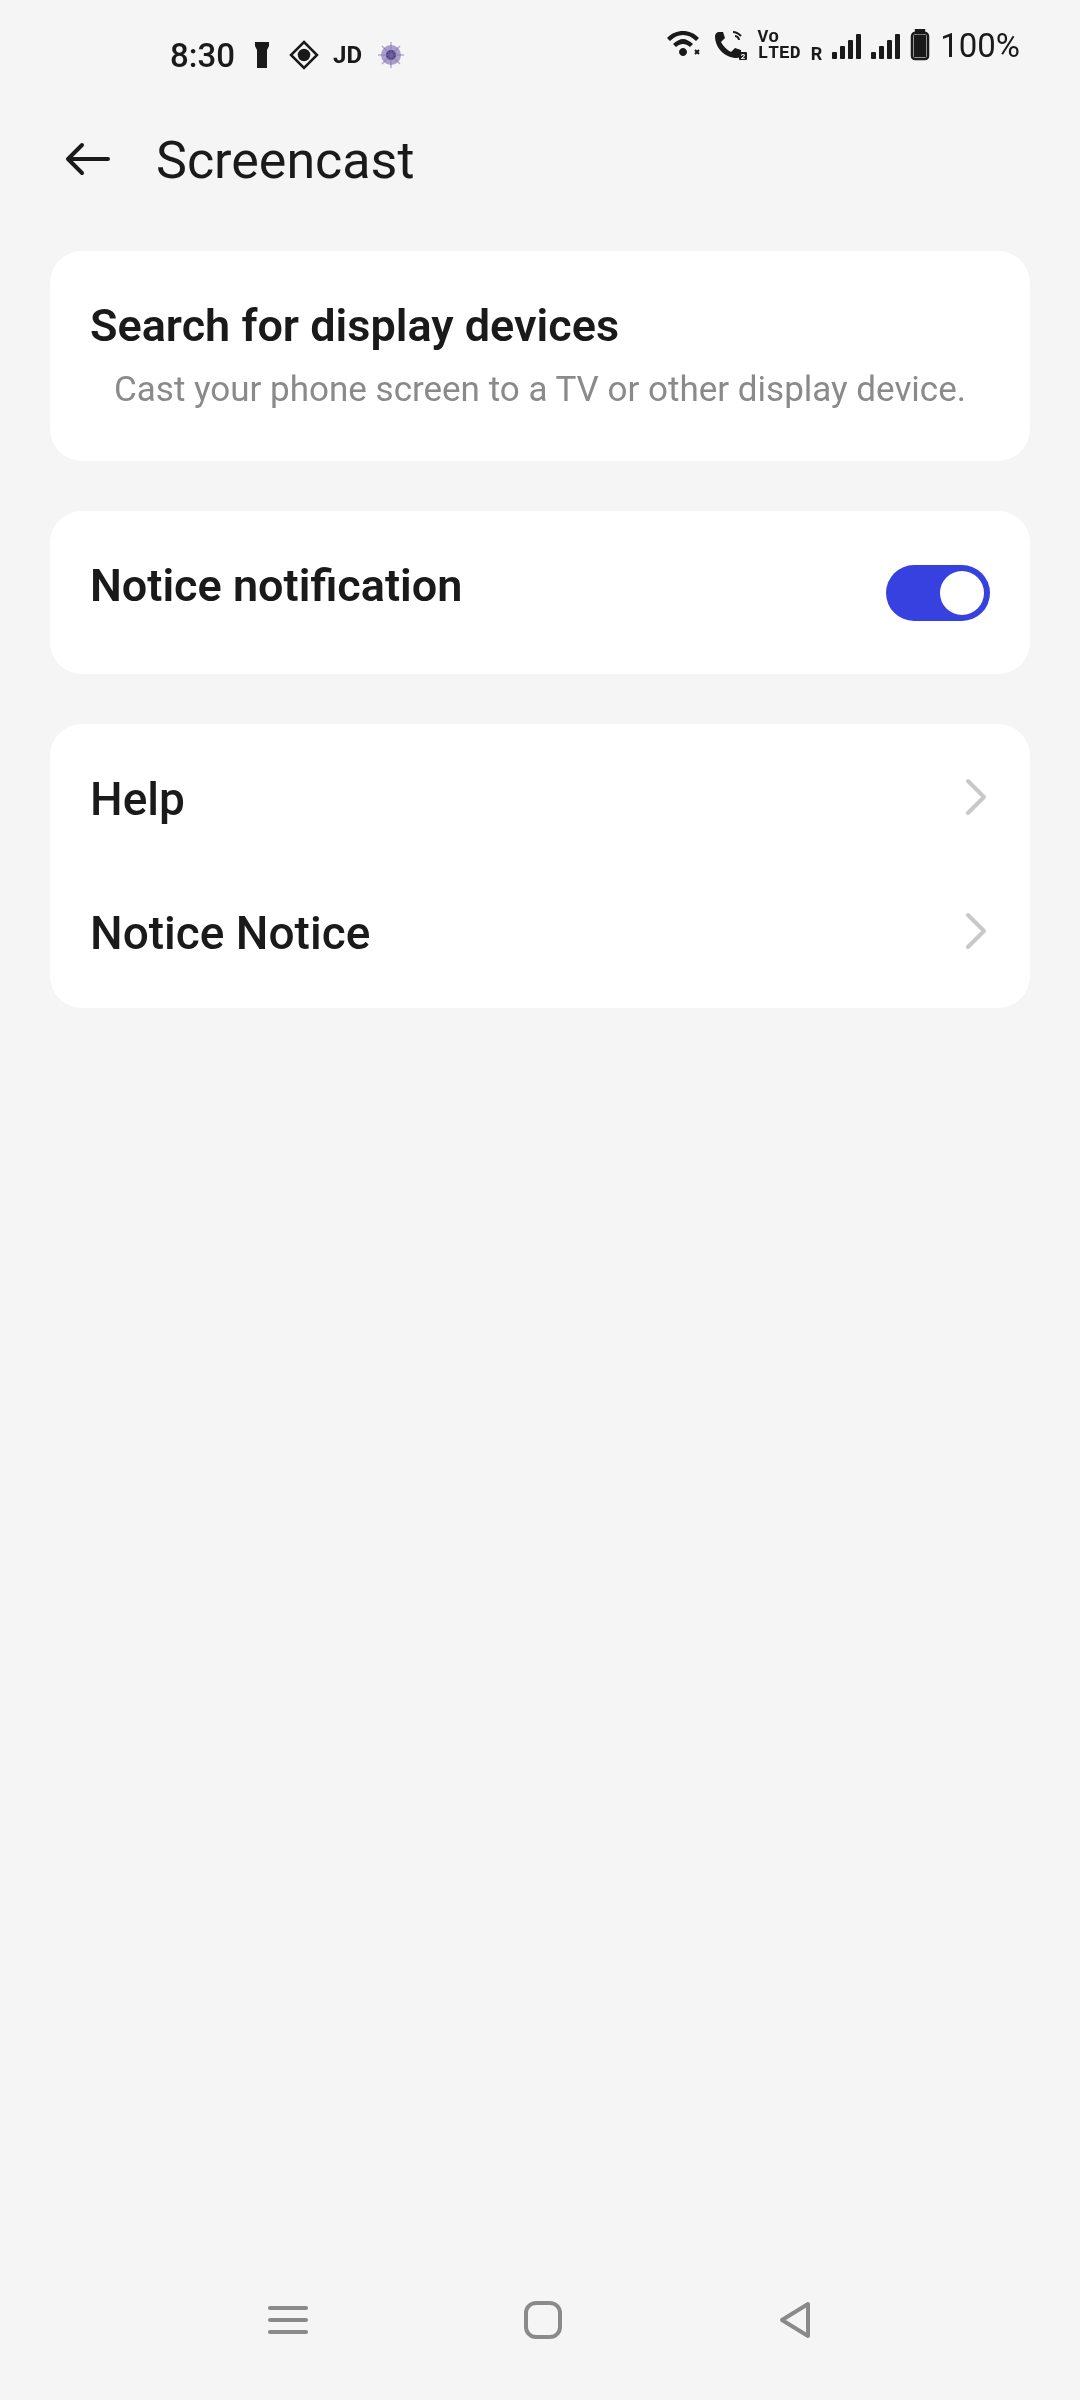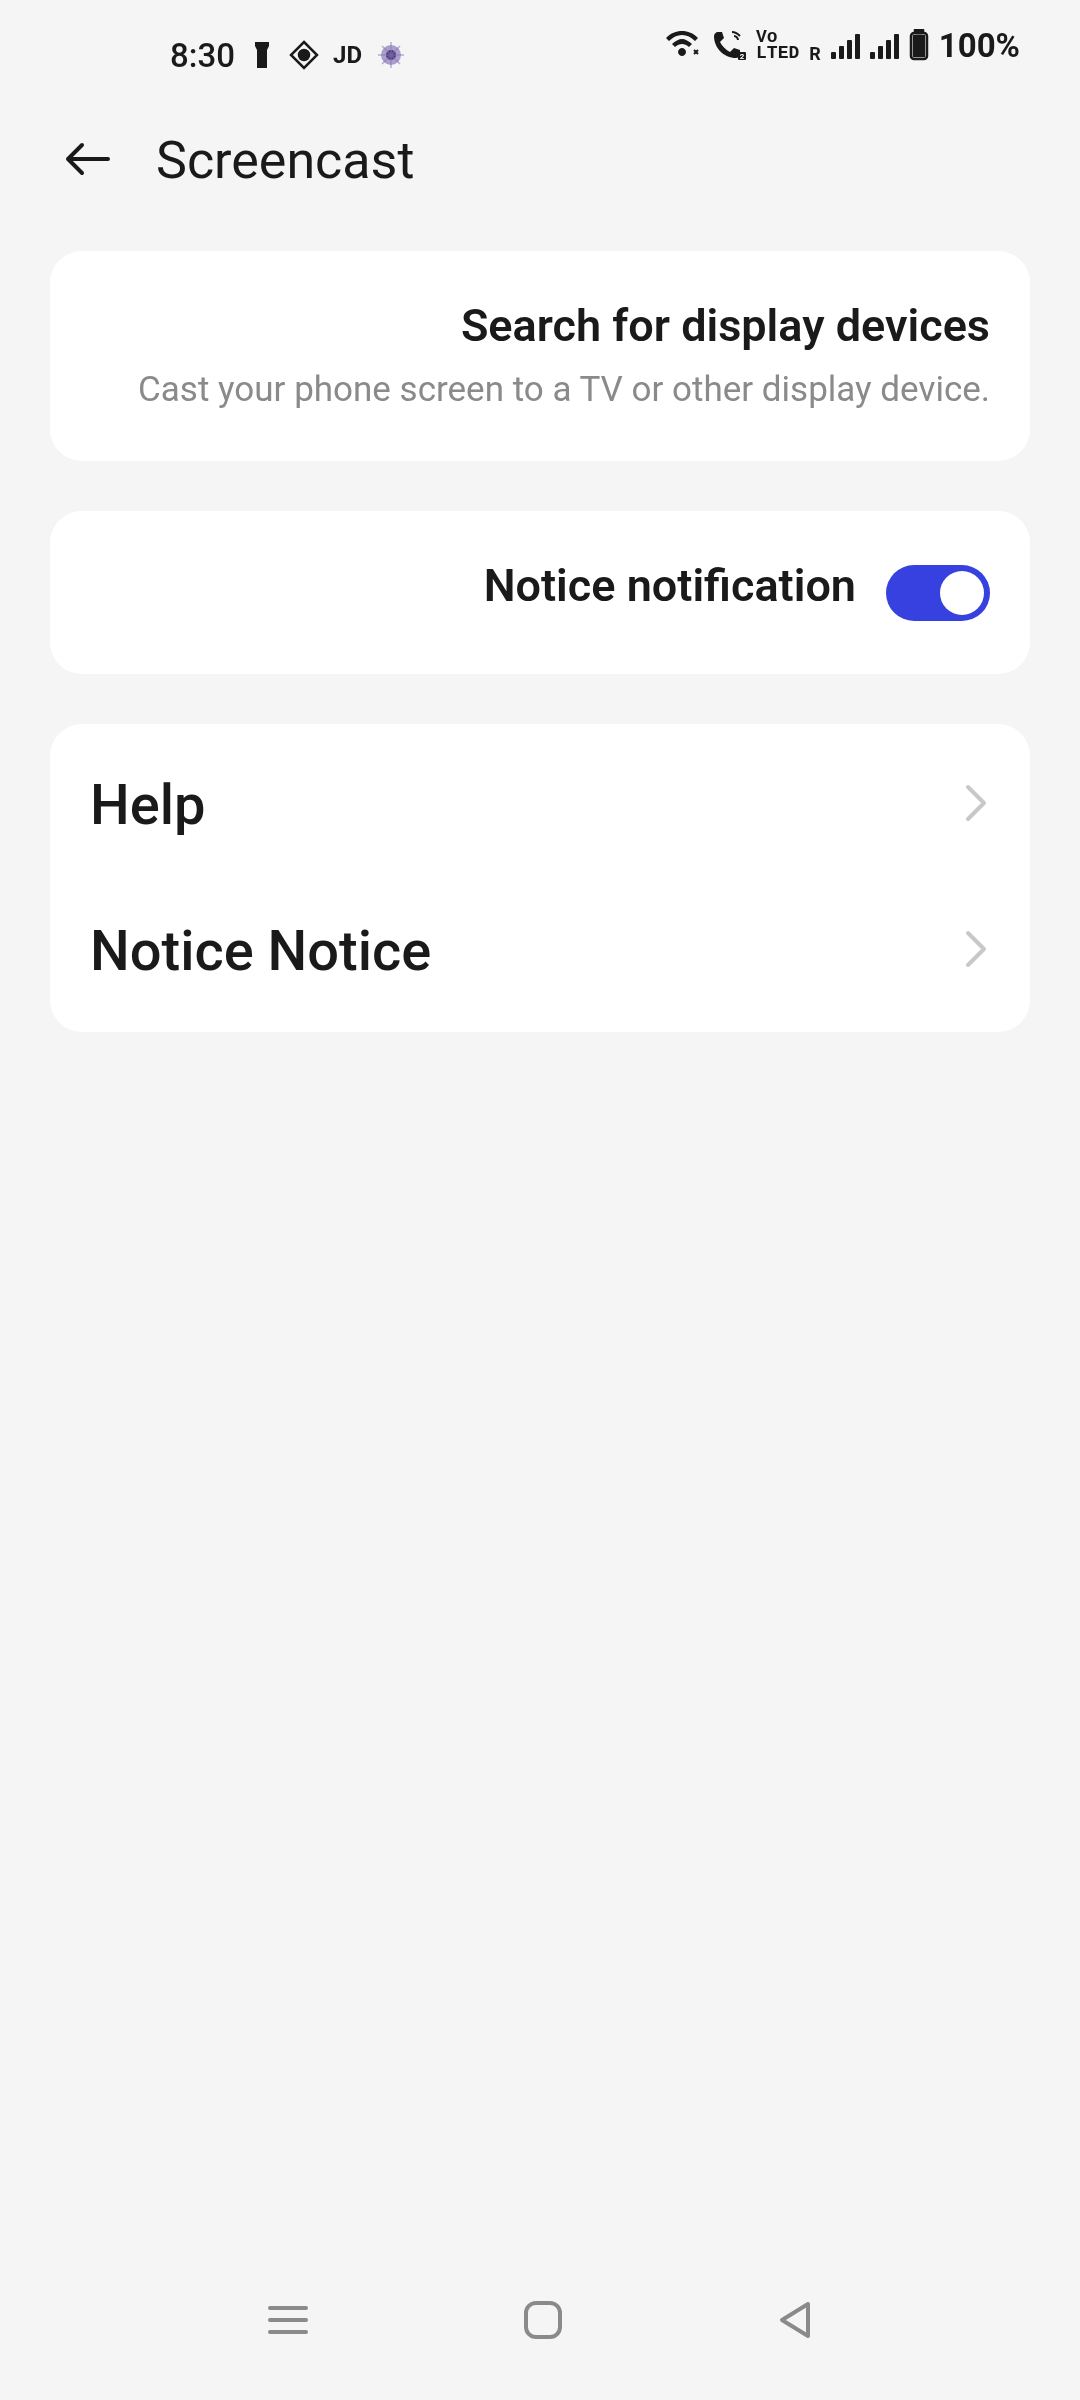--- a/index.html
+++ b/index.html
@@ -145,7 +145,7 @@
     }
     .battery-text {
       font-size: 33px;
-      font-weight: 700;
+      font-weight: 400;
     }
     .status-text-small {
       font-size: 18px;

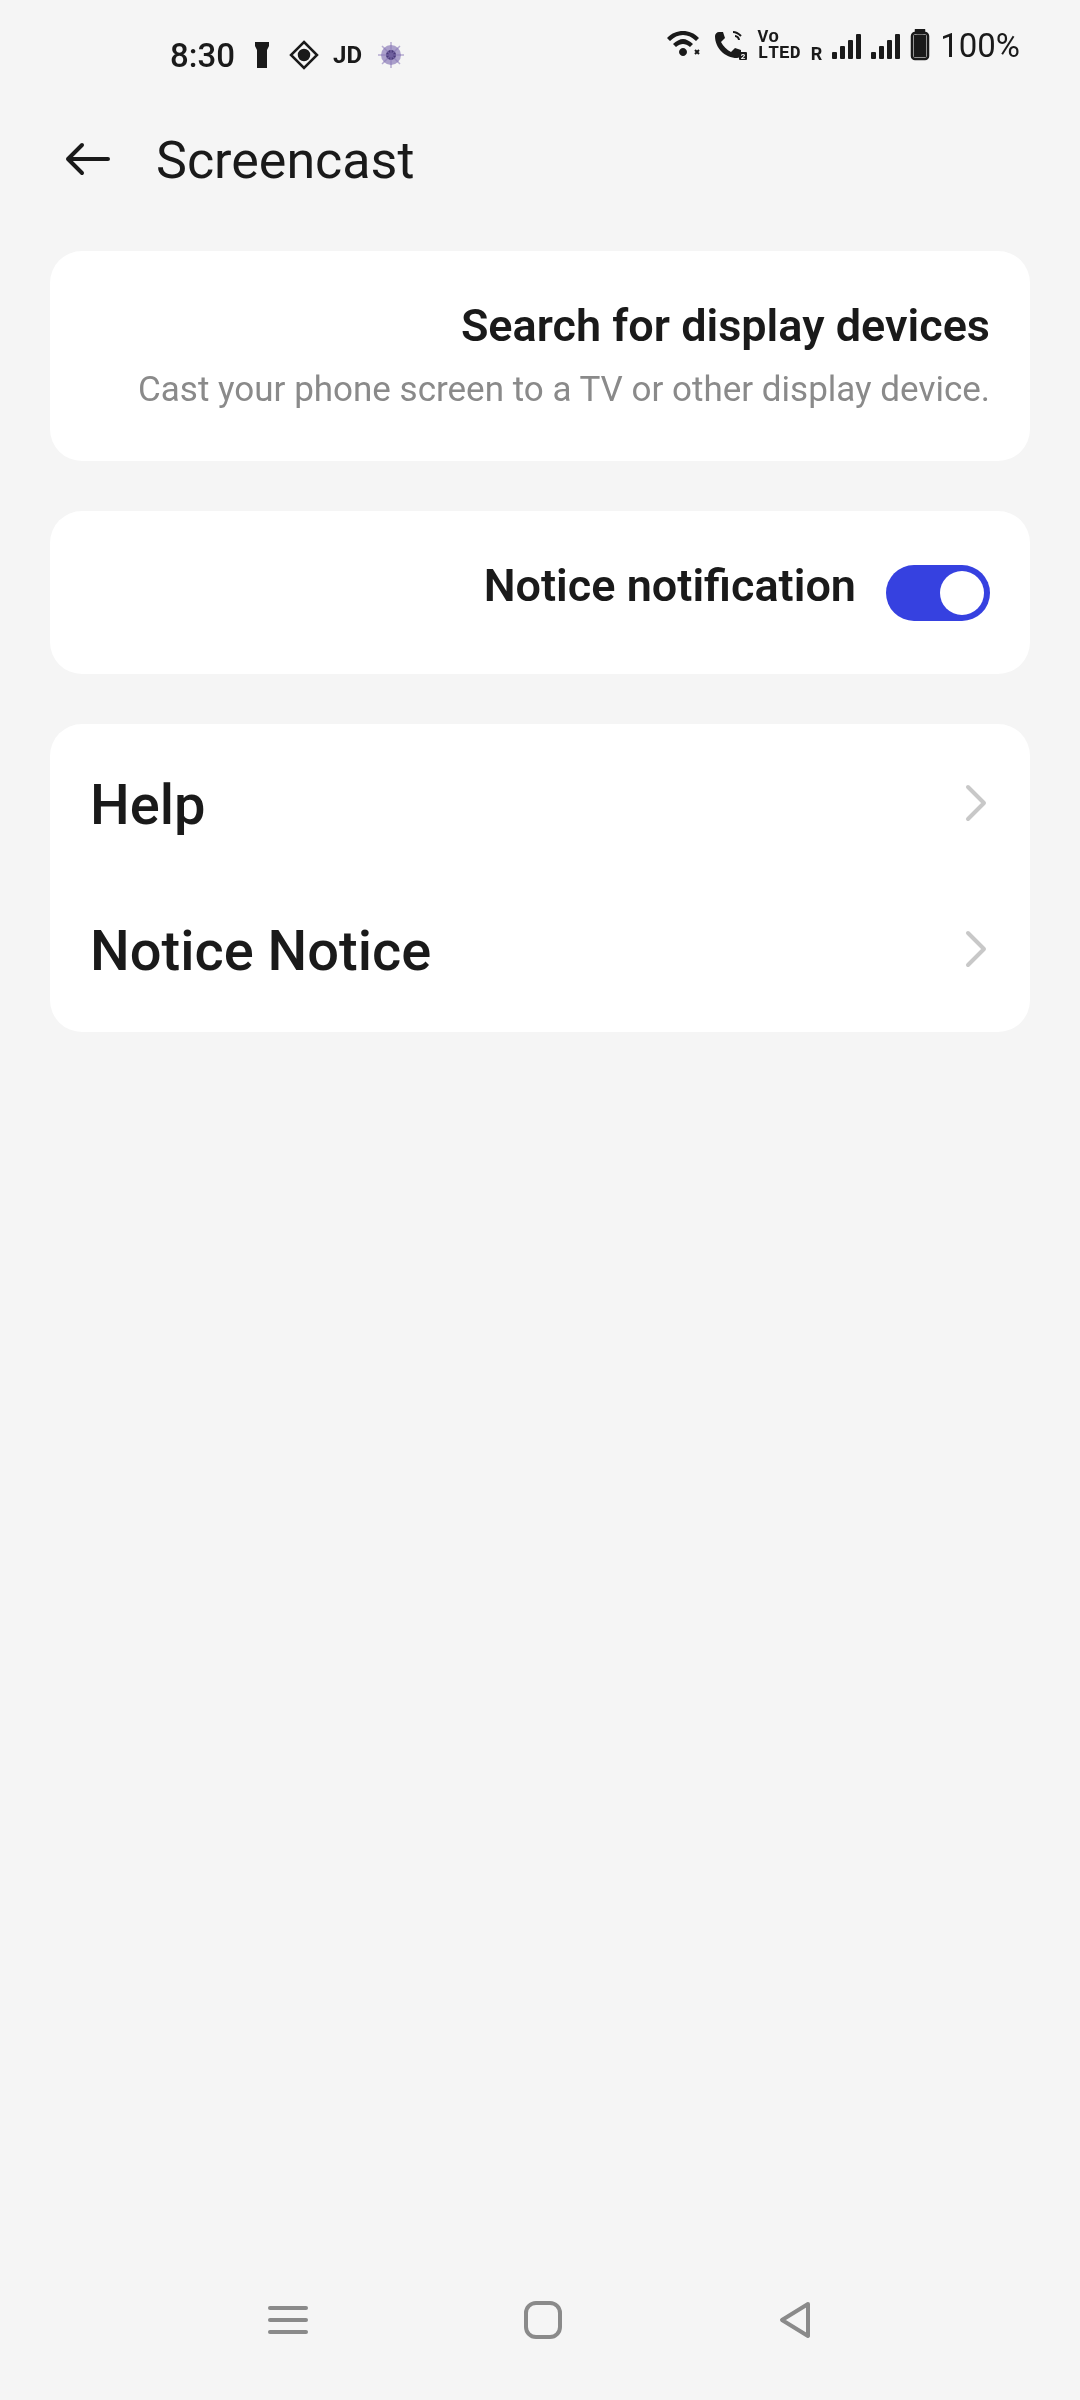--- a/index.html
+++ b/index.html
@@ -59,7 +59,6 @@
     }
     .content {
       padding: 0 50px;
-      text-align: right;
     }
     .card {
       background: #ffffff;

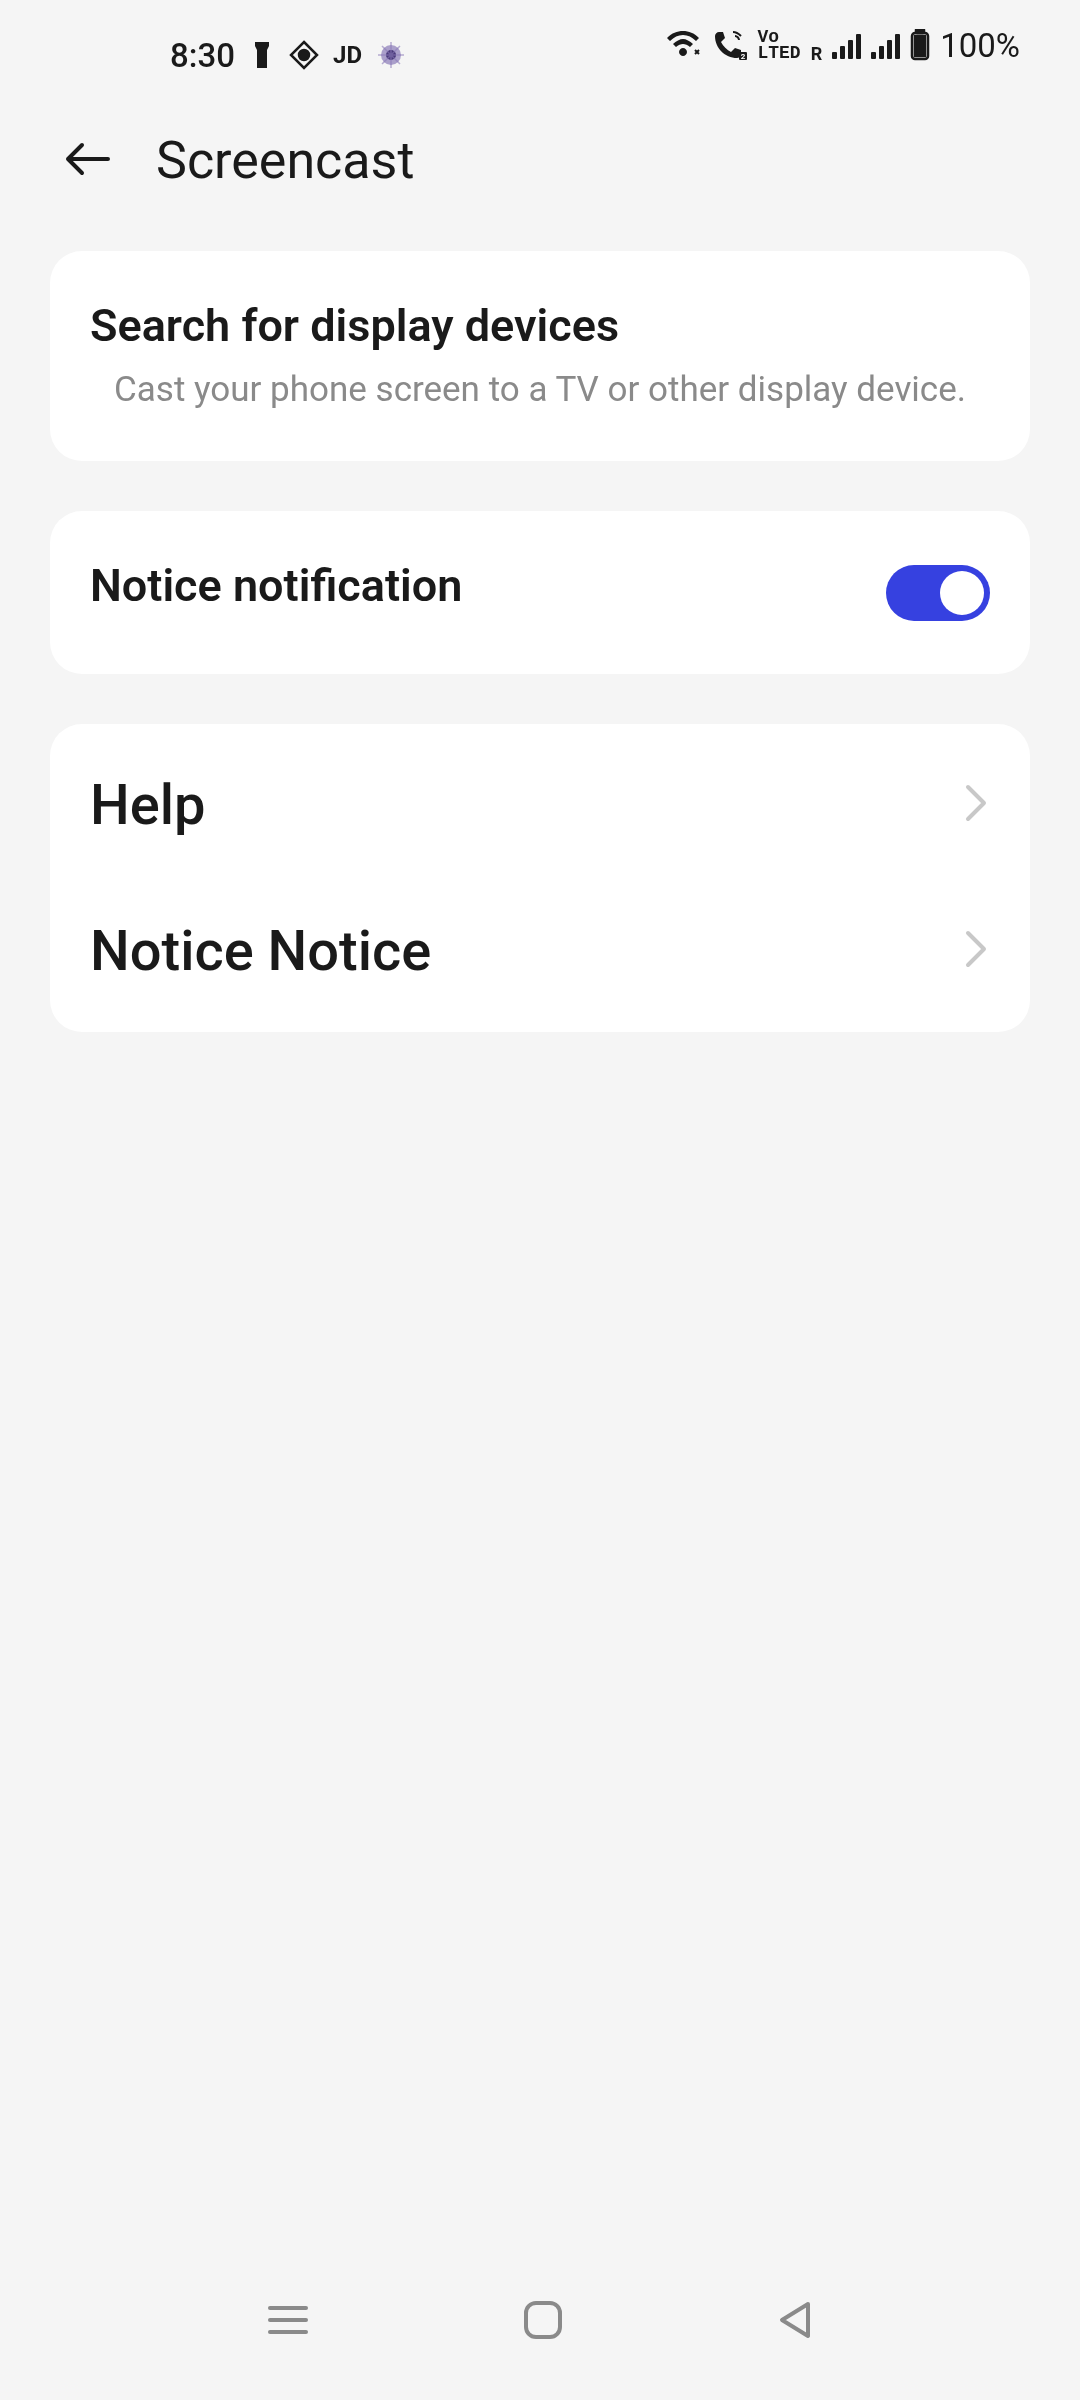--- a/index.html
+++ b/index.html
@@ -89,7 +89,7 @@
       margin-left: 24px;
     }
     .simple-title {
-      font-size: 56px;
+      font-size: 46px;
       font-weight: 500;
       color: #1a1a1a;
     }

